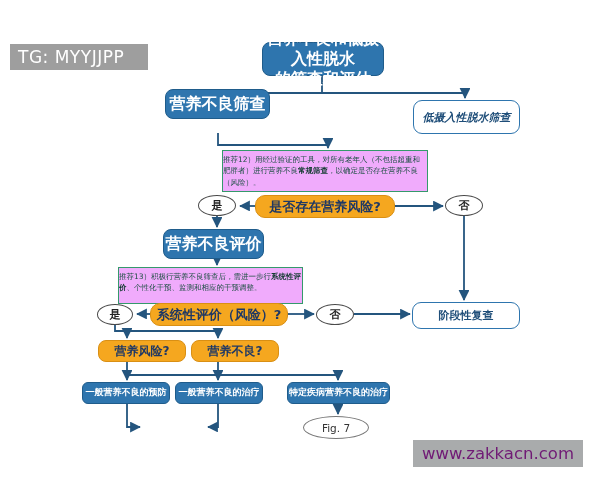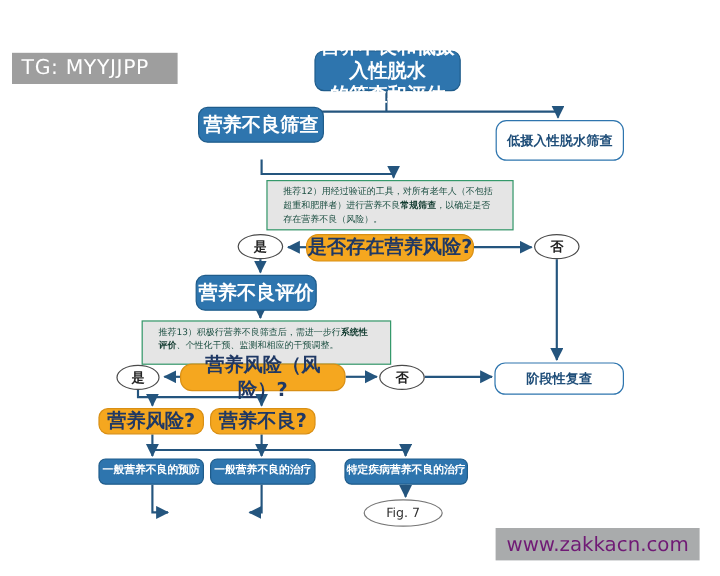--- a/index.html
+++ b/index.html
@@ -77,7 +77,7 @@
 
   <div class="node node-blue" style="left:165px;top:89px;width:105px;height:30px;">营养不良筛查</div>
 
-  <div class="node node-outline" style="left:413px;top:100px;width:107px;height:34px;">低摄入性脱水筛查</div>
+  <div class="node node-outline" style="left:413px;top:100px;width:107px;height:34px;font-style:italic;">低摄入性脱水筛查</div>
 
   <div class="node node-green" style="left:222px;top:150px;width:206px;height:42px;">
     <div>

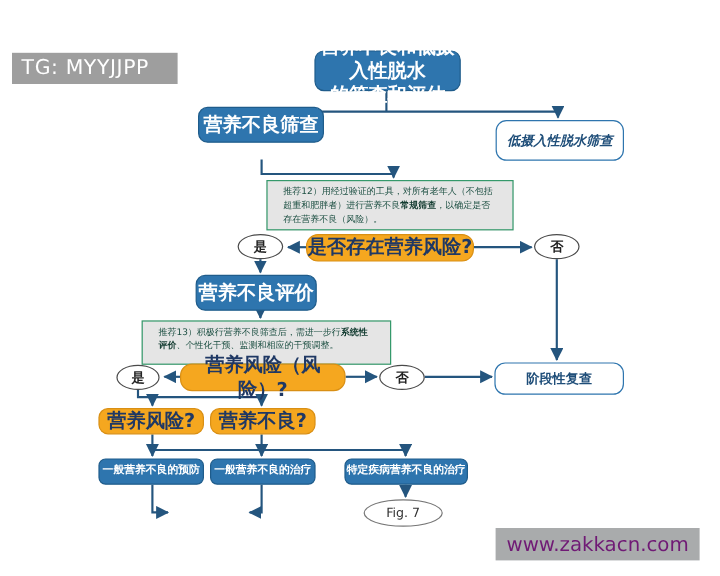--- a/index.html
+++ b/index.html
@@ -14,8 +14,8 @@
   .node-outline{background:#ffffff;border:1.6px solid #2E75AE;border-radius:9px;color:#1F4E79;font-weight:bold;font-size:11px;}
   .node-orange{background:#F5A71F;border:1.5px solid #D98F14;border-radius:10px;color:#1F3864;font-weight:bold;font-size:16px;}
   .node-orange.small{font-size:16px;border-radius:8px;}
-  .node-green{background:#e5e5e5;border:1.5px solid #35996B;color:#1C4F42;font-size:7.5px;line-height:1.5;text-align:left;
-    align-items:flex-start;justify-content:flex-start;padding:3px 13px;}
+  .node-green{background:#f0abfc;border:1.5px solid #35996B;color:#1C4F42;font-size:7.5px;line-height:1.5;text-align:left;
+    align-items:flex-start;justify-content:flex-start;padding:3px 0;}
   .node-green b{color:#123B30;}
   .oval{background:#ffffff;border:1.4px solid #4a4a4a;border-radius:50%;color:#222;font-weight:bold;font-size:11px;}
   .oval-fig{background:#ffffff;border:1.3px solid #777;border-radius:50%;color:#333;font-weight:normal;font-size:10.5px;}

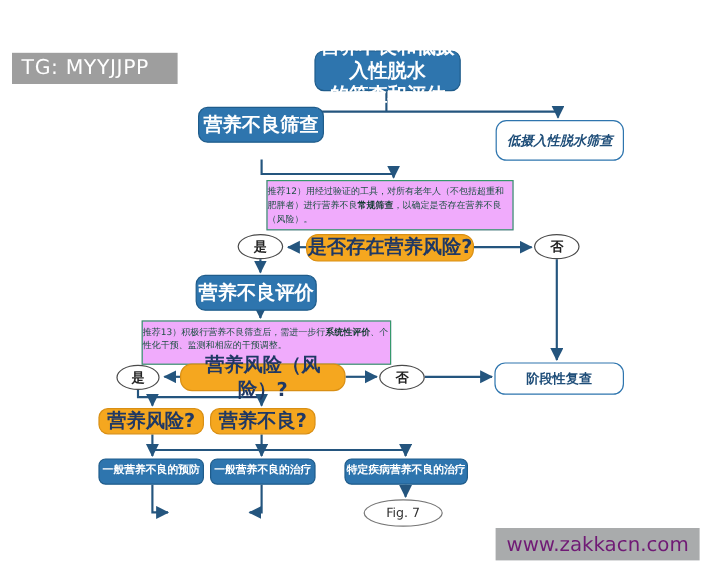--- a/index.html
+++ b/index.html
@@ -12,7 +12,7 @@
   .node-blue{background:#2E75AE;border:1.5px solid #1F5C8B;border-radius:8px;color:#ffffff;font-weight:bold;font-size:16px;line-height:1.25;}
   .node-blue.small{font-size:9px;border-radius:6px;}
   .node-outline{background:#ffffff;border:1.6px solid #2E75AE;border-radius:9px;color:#1F4E79;font-weight:bold;font-size:11px;}
-  .node-orange{background:#F5A71F;border:1.5px solid #D98F14;border-radius:10px;color:#1F3864;font-weight:bold;font-size:16px;}
+  .node-orange{background:#F5A71F;border:1.5px solid #D98F14;border-radius:10px;color:#1F3864;font-weight:bold;font-size:13px;}
   .node-orange.small{font-size:16px;border-radius:8px;}
   .node-green{background:#f0abfc;border:1.5px solid #35996B;color:#1C4F42;font-size:7.5px;line-height:1.5;text-align:left;
     align-items:flex-start;justify-content:flex-start;padding:3px 0;}

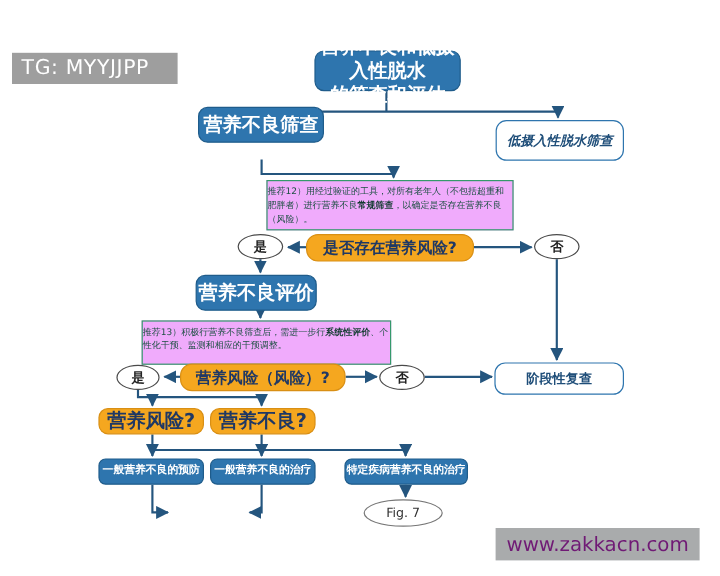--- a/index.html
+++ b/index.html
@@ -93,7 +93,7 @@
 
   <div class="node node-blue" style="left:163px;top:229px;width:101px;height:30px;">营养不良评价</div>
 
-  <div class="node node-green" style="left:118px;top:267px;width:208px;height:37px;">
+  <div class="node node-green" style="left:118px;top:267px;width:185px;height:37px;">
     <div>
       <span>推荐13）积极行营养不良筛查后，需进一步行</span><b>系统性评价</b><span>、个性化干预、监测和相应的干预调整。</span>
     </div>

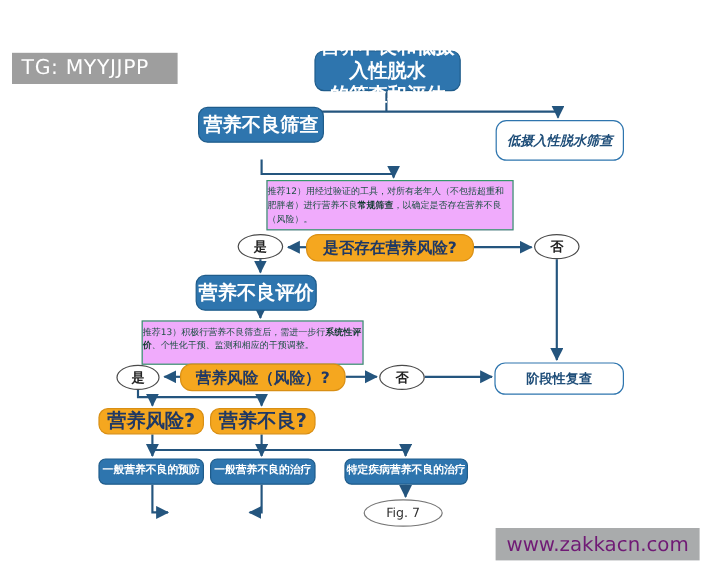--- a/index.html
+++ b/index.html
@@ -99,7 +99,7 @@
     </div>
   </div>
 
-  <div class="node node-orange" style="left:150px;top:303px;width:138px;height:23px;">营养风险（风险）?</div>
+  <div class="node node-orange" style="left:150px;top:303px;width:138px;height:23px;">系统性评价（风险）?</div>
 
   <div class="node oval" style="left:97px;top:304px;width:36px;height:21px;">是</div>
 

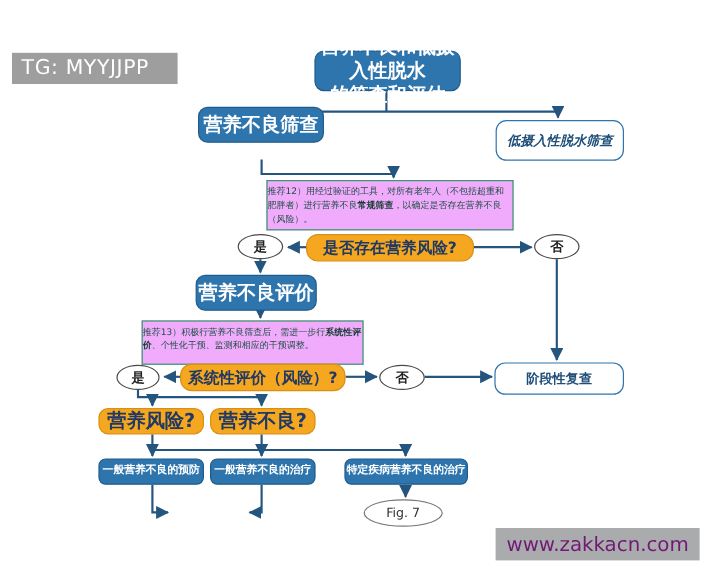--- a/index.html
+++ b/index.html
@@ -13,7 +13,7 @@
   .node-blue.small{font-size:9px;border-radius:6px;}
   .node-outline{background:#ffffff;border:1.6px solid #2E75AE;border-radius:9px;color:#1F4E79;font-weight:bold;font-size:11px;}
   .node-orange{background:#F5A71F;border:1.5px solid #D98F14;border-radius:10px;color:#1F3864;font-weight:bold;font-size:13px;}
-  .node-orange.small{font-size:16px;border-radius:8px;}
+  .node-orange.small{font-size:12px;border-radius:8px;margin-left:16px;}
   .node-green{background:#f0abfc;border:1.5px solid #35996B;color:#1C4F42;font-size:7.5px;line-height:1.5;text-align:left;
     align-items:flex-start;justify-content:flex-start;padding:3px 0;}
   .node-green b{color:#123B30;}

